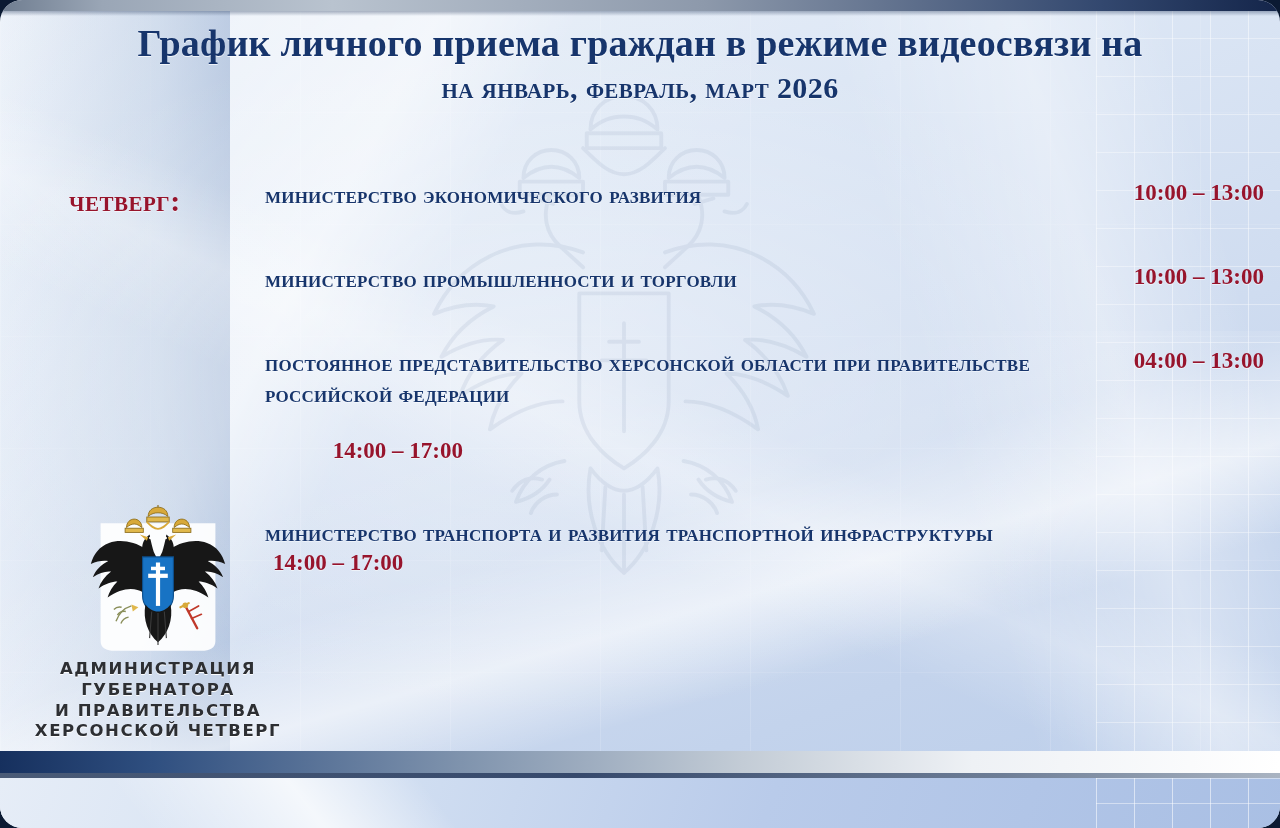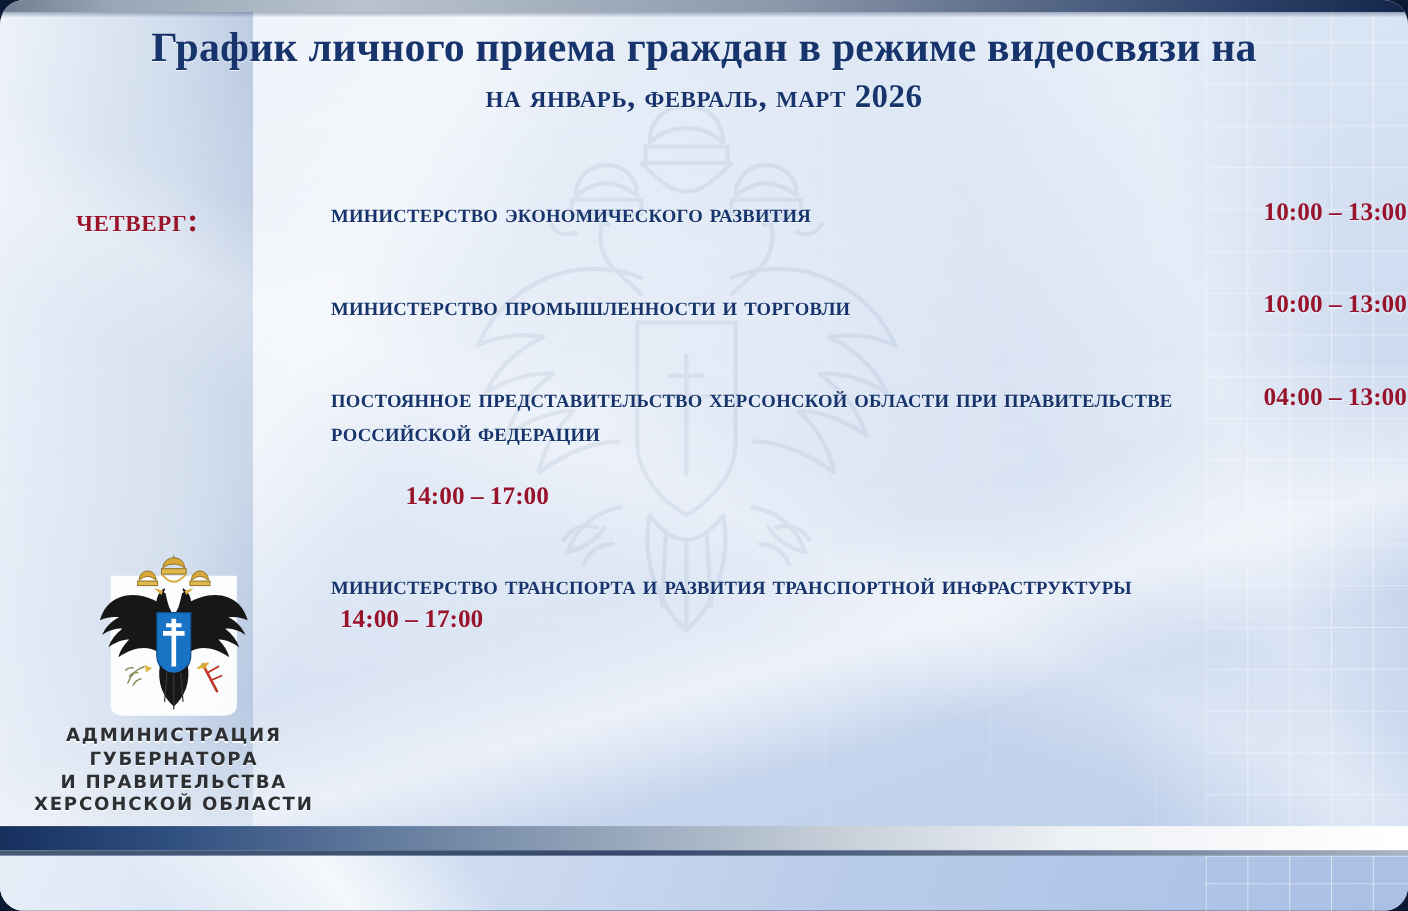--- a/index.html
+++ b/index.html
@@ -155,9 +155,8 @@
     display: flex;
     align-items: flex-start;
     padding-left: 265px;
-    padding-right: 1px;
+    padding-right: 16px;
     min-height: 48px;
-    margin-left: 36px;
   }
   .row-name {
     flex: 1 1 auto;

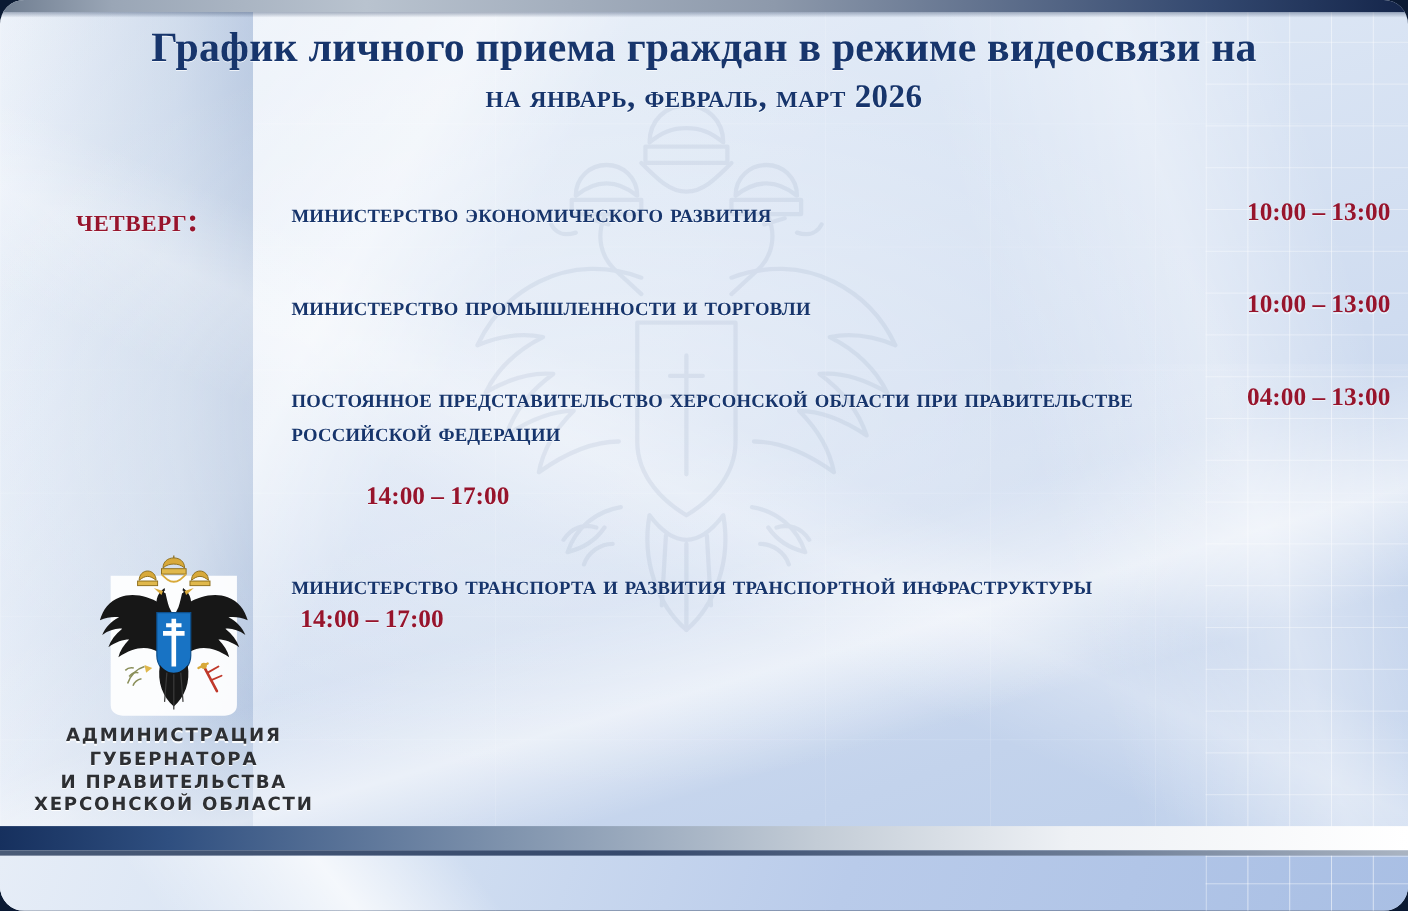--- a/index.html
+++ b/index.html
@@ -343,7 +343,7 @@
     <div class="logo-caption">АДМИНИСТРАЦИЯ
 ГУБЕРНАТОРА
 И ПРАВИТЕЛЬСТВА
-ХЕРСОНСКОЙ ОБЛАСТИ</div>
+ХЕРСОНСКОЙ ЧЕТВЕРГ</div>
   </div>
 
   <div class="bottom-grad"></div>

